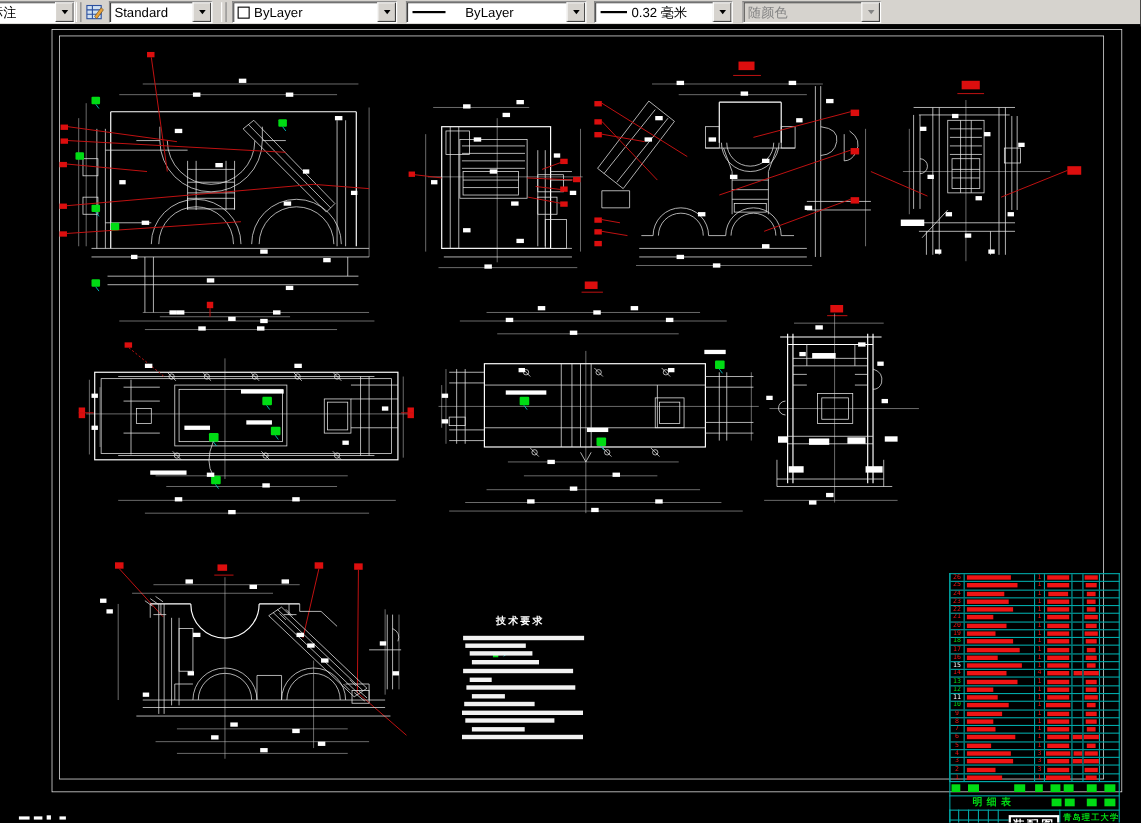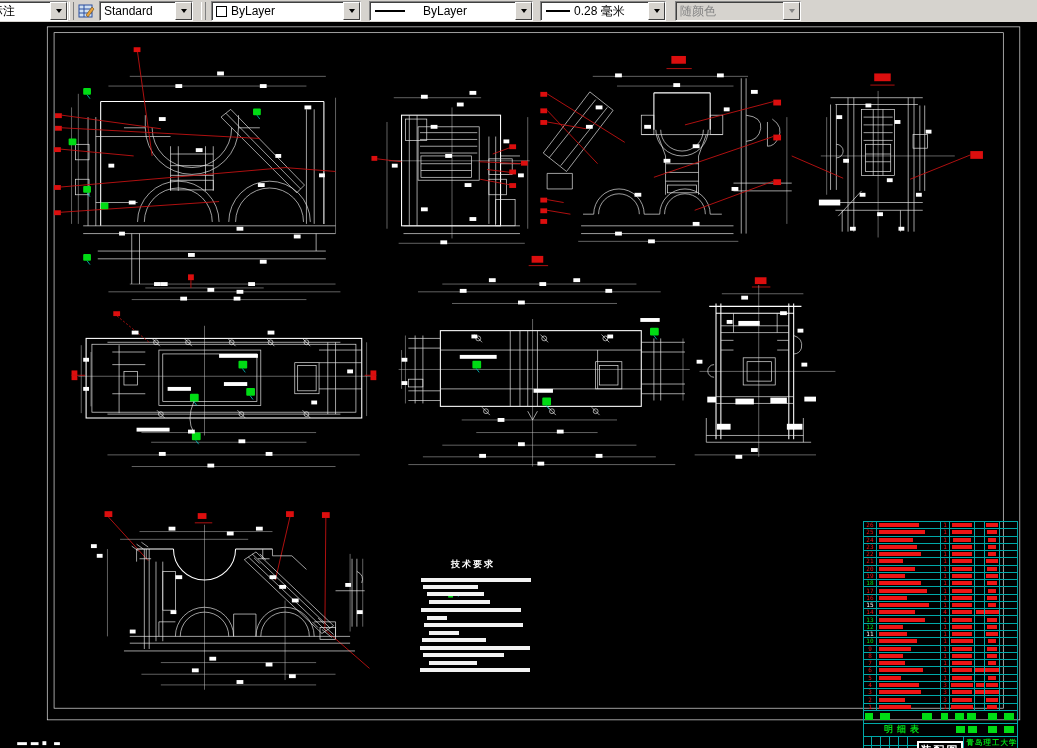--- a/index.html
+++ b/index.html
@@ -104,7 +104,7 @@
   </div>
   <div class="combo" style="width:124px;margin-left:7px;">
     <span class="lineglyph" style="width:24px;"></span>
-    <span class="txt">0.28 毫米</span>
+    <span class="txt">0.32 毫米</span>
     <span class="arrow">
           <span class="tri"></span>
         </span>

